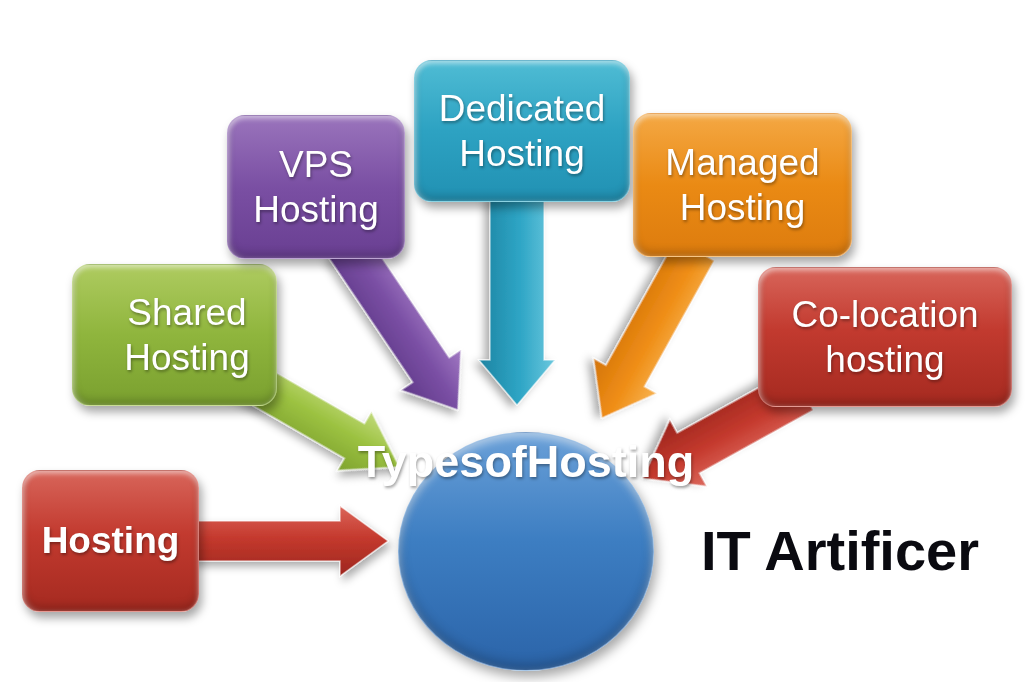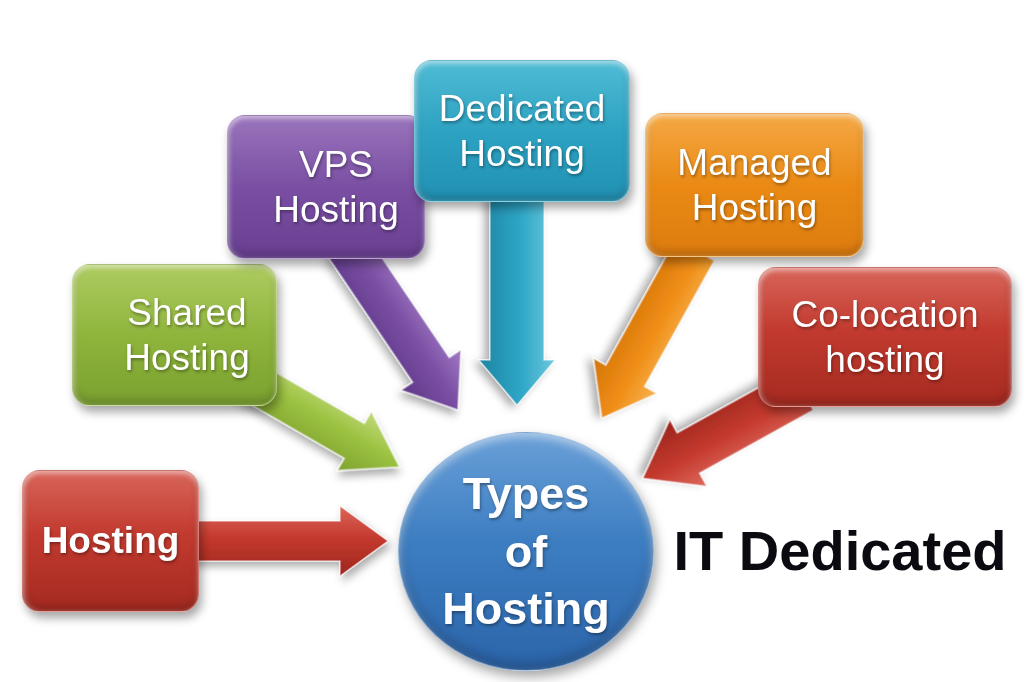--- a/index.html
+++ b/index.html
@@ -27,7 +27,7 @@
   .orange{background:linear-gradient(180deg,#f4a844 0%,#ea8a14 50%,#dd7c0e 100%);}
   #node-cloud{left:22px;top:470px;width:175px;height:140px;font-weight:700;}
   #node-shared{left:72px;top:264px;width:178px;height:140px;padding-left:25px;}
-  #node-vps{left:227px;top:115px;width:176px;height:142px;padding-left:20px;}
+  #node-vps{left:227px;top:115px;width:176px;height:142px;}
   #node-dedicated{left:414px;top:60px;width:214px;height:140px;}
   #node-managed{left:633px;top:113px;width:217px;height:142px;margin-left:12px;}
   #node-colocation{left:758px;top:267px;width:252px;height:138px;}

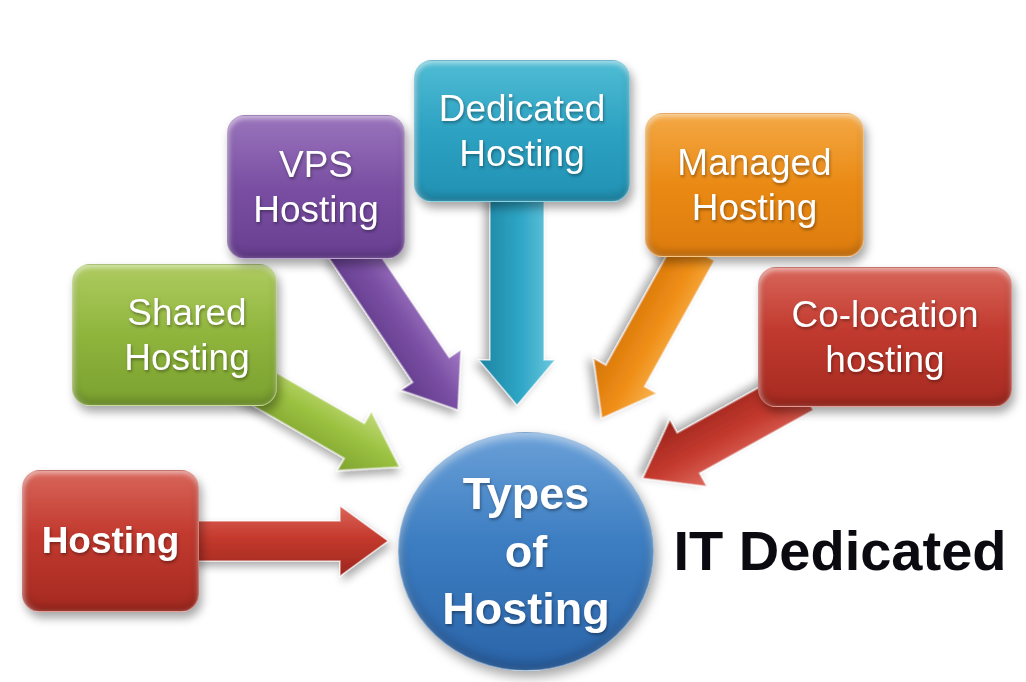--- a/index.html
+++ b/index.html
@@ -29,7 +29,7 @@
   #node-shared{left:72px;top:264px;width:178px;height:140px;padding-left:25px;}
   #node-vps{left:227px;top:115px;width:176px;height:142px;}
   #node-dedicated{left:414px;top:60px;width:214px;height:140px;}
-  #node-managed{left:633px;top:113px;width:217px;height:142px;margin-left:12px;}
+  #node-managed{left:633px;top:113px;width:217px;height:142px;}
   #node-colocation{left:758px;top:267px;width:252px;height:138px;}
   #center-circle{
     position:absolute;z-index:2;left:398px;top:432px;width:254px;height:237px;

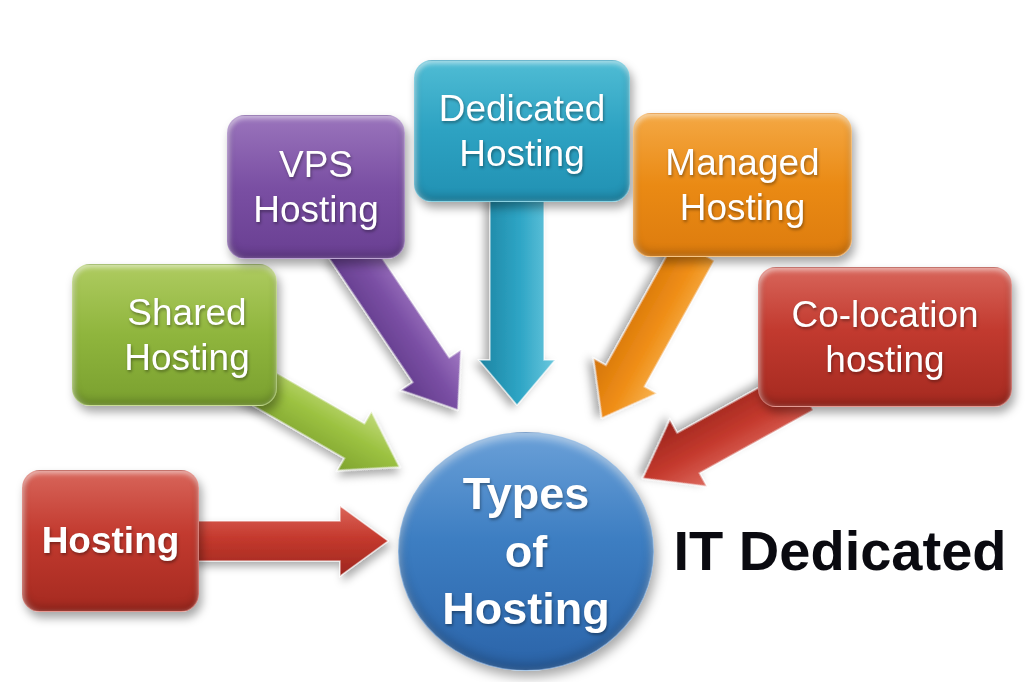--- a/index.html
+++ b/index.html
@@ -34,7 +34,7 @@
   #center-circle{
     position:absolute;z-index:2;left:398px;top:432px;width:254px;height:237px;
     border-radius:50%;
-    display:flex;flex-direction:column;align-items:center;justify-content:center;
+    display:flex;flex-direction:row;justify-content:center;
     background:linear-gradient(180deg,#6aa0d8 0%,#3d7ec2 45%,#2b64a9 100%);
     color:#fff;font-size:45px;font-weight:700;line-height:1.28;text-align:center;
     text-shadow:1px 2px 3px rgba(0,0,0,.35);

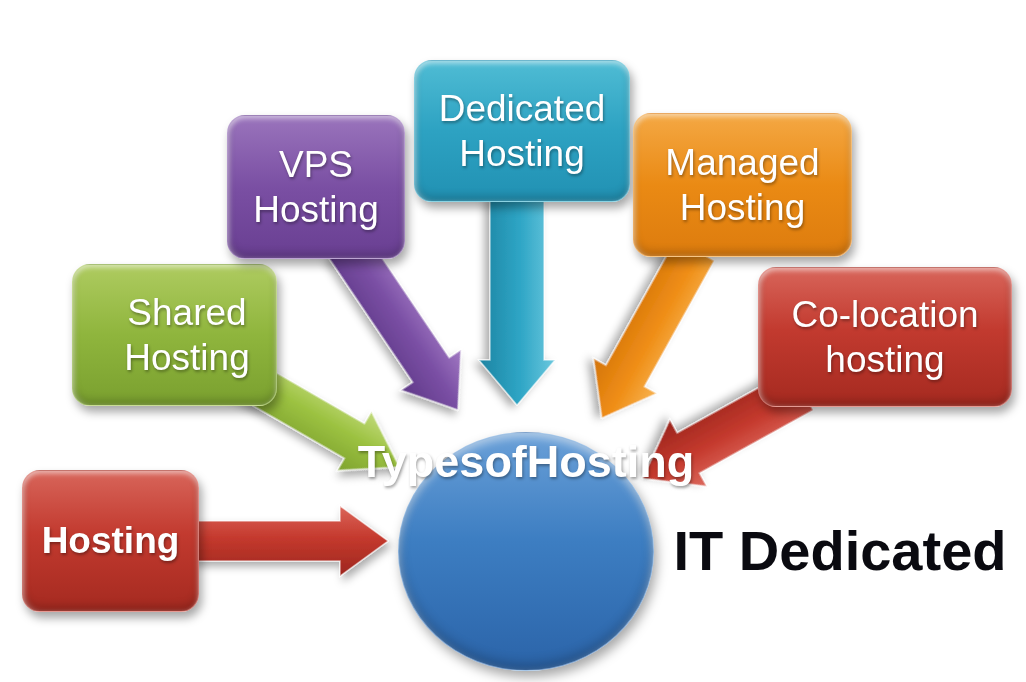--- a/index.html
+++ b/index.html
@@ -134,7 +134,7 @@
     <div>Hosting</div>
   </div>
 
-  <div id="watermark">IT Dedicated</div>
+  <div id="watermark">IT Artificer</div>
 
 </div>
 

